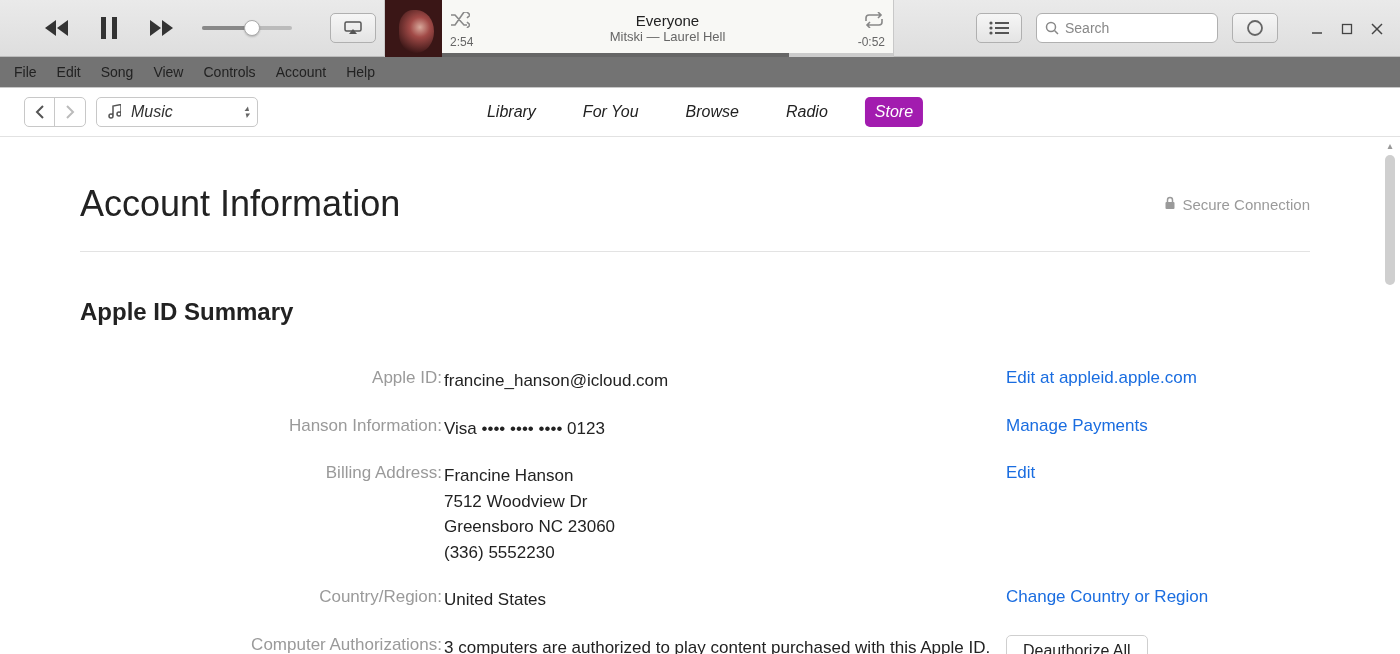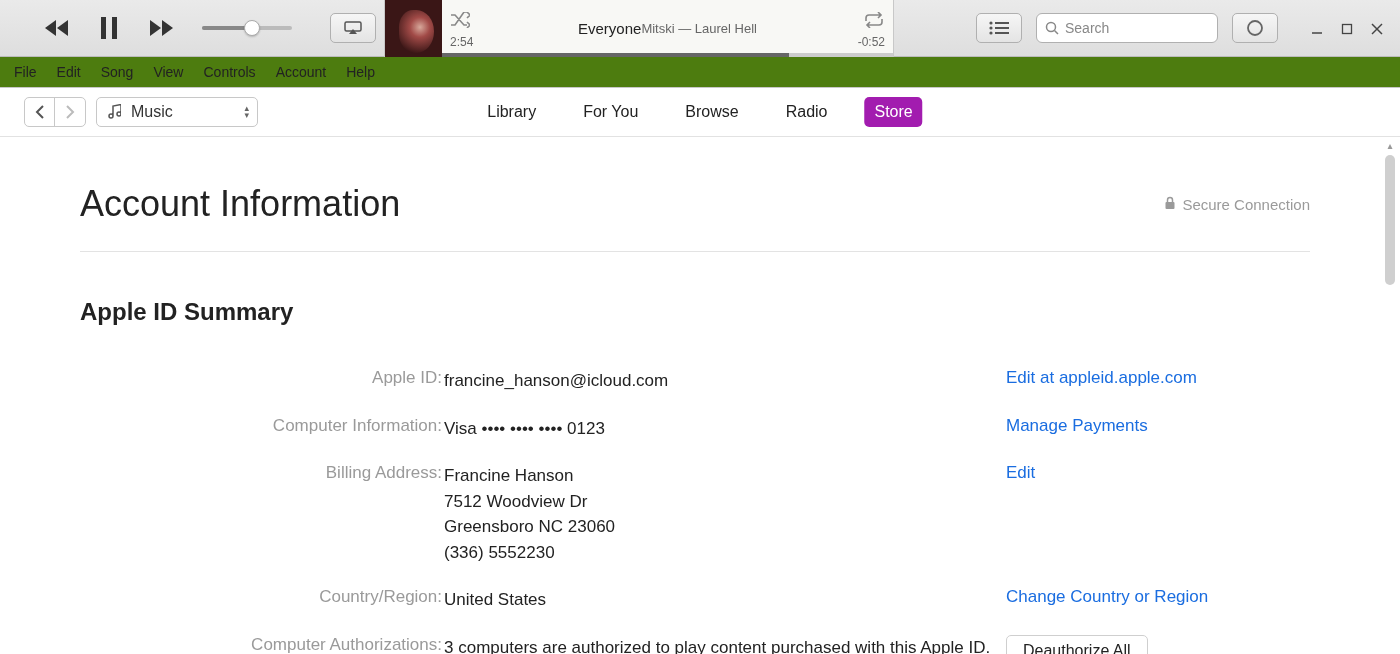--- a/index.html
+++ b/index.html
@@ -81,7 +81,7 @@
   }
   .np-center {
     flex:1;
-    display:flex; flex-direction:row; align-items:center; justify-content:center;
+    display:flex; flex-direction:column; align-items:center; justify-content:center;
     position:relative;
   }
   .np-shuffle,.np-repeat{

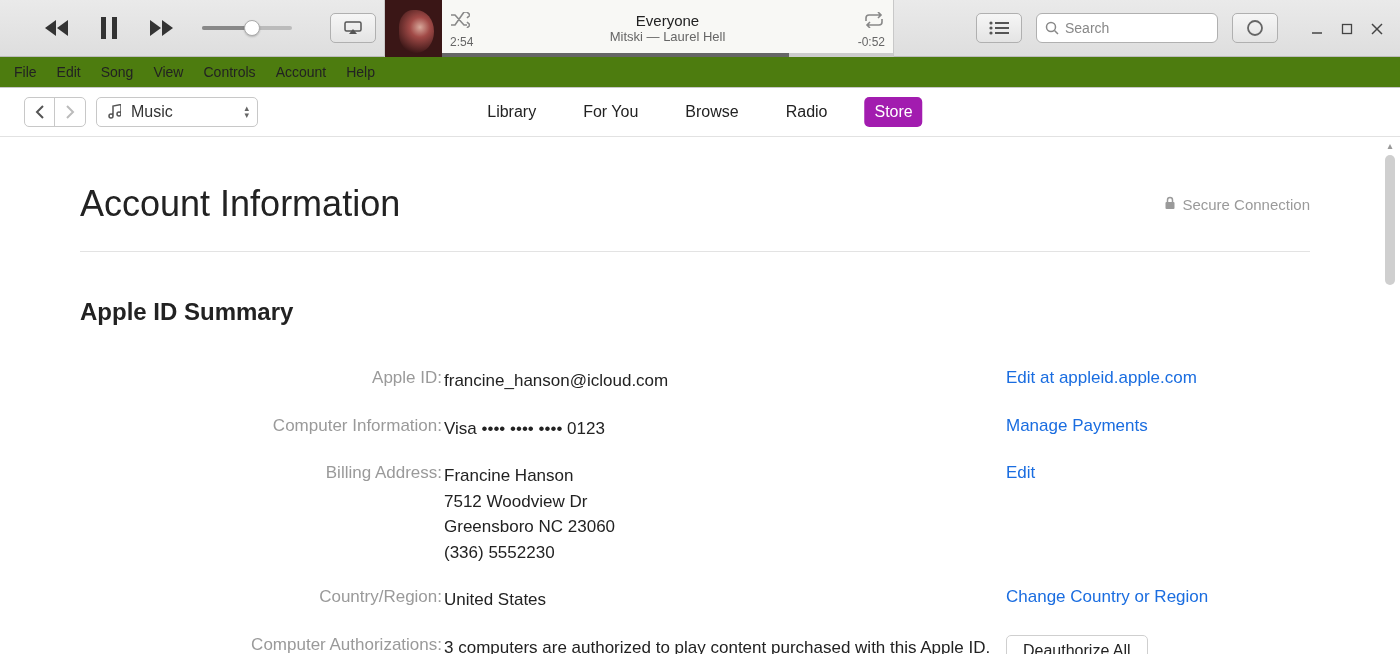--- a/index.html
+++ b/index.html
@@ -137,7 +137,7 @@
   
   .menubar{
     height:31px;
-    background:#4d7c0f;
+    background:#737373;
     border-bottom:1px solid #c8c8c8;
     display:flex;align-items:center;gap:20px;
     padding-left:14px;

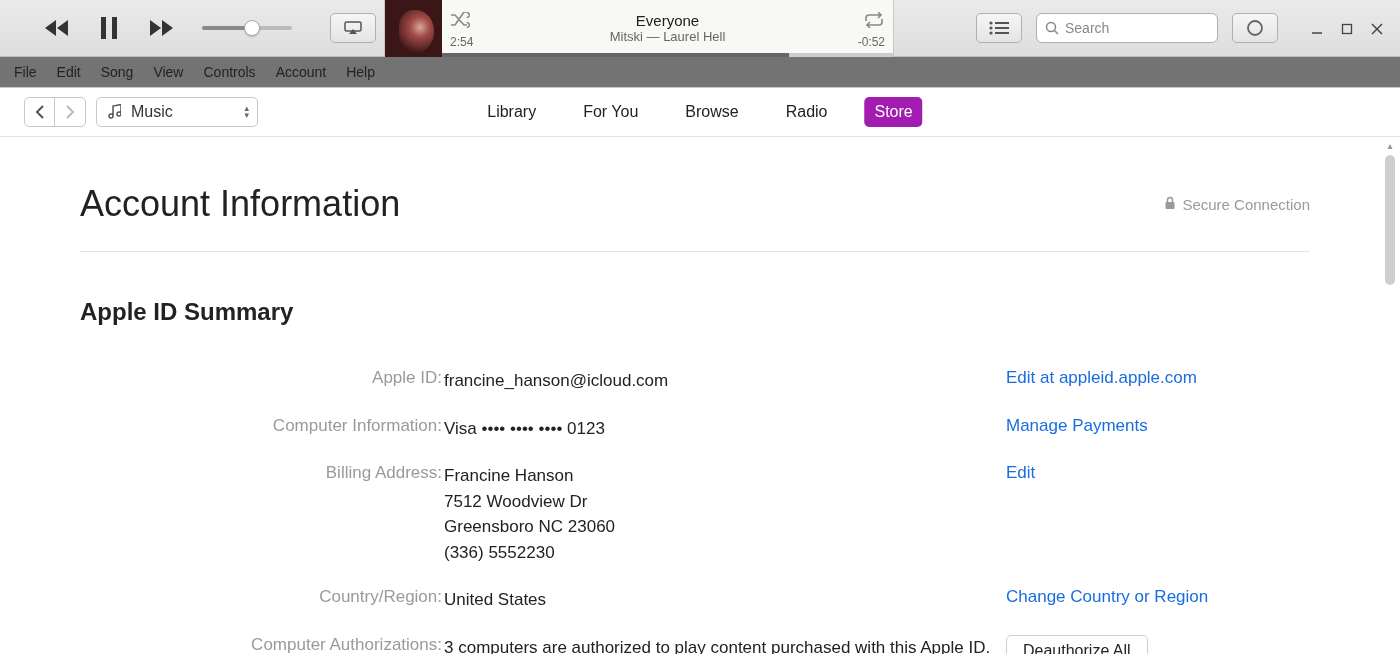--- a/index.html
+++ b/index.html
@@ -150,6 +150,7 @@
     display:flex;align-items:center;
     padding-left:24px;
     position:relative;
+    font-style:italic;
   }
   .history-btns{
     display:flex;border:1px solid #c8c8c8;border-radius:5px;

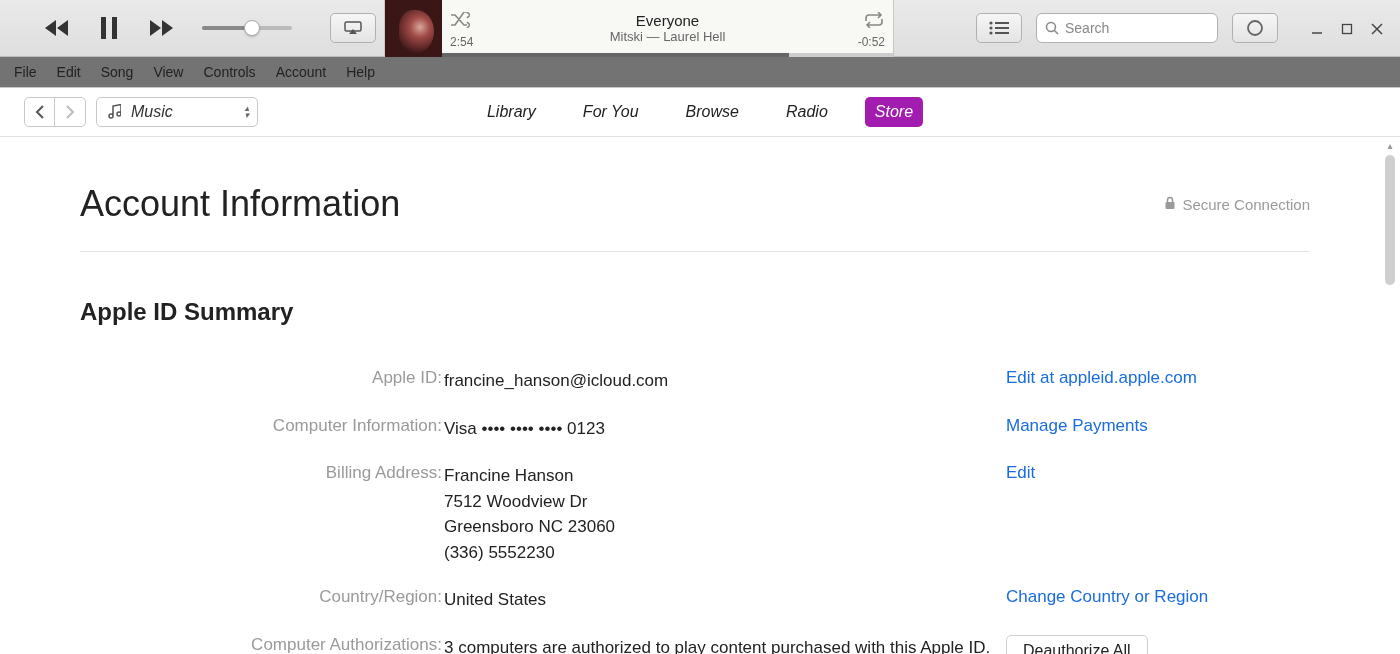--- a/index.html
+++ b/index.html
@@ -380,7 +380,7 @@
       <td class="act"><a>Edit at appleid.apple.com</a></td>
     </tr>
     <tr>
-      <td class="lbl">Computer Information:</td>
+      <td class="lbl">Hanson Information:</td>
       <td class="val">Visa •••• •••• •••• 0123</td>
       <td class="act"><a>Manage Payments</a></td>
     </tr>

